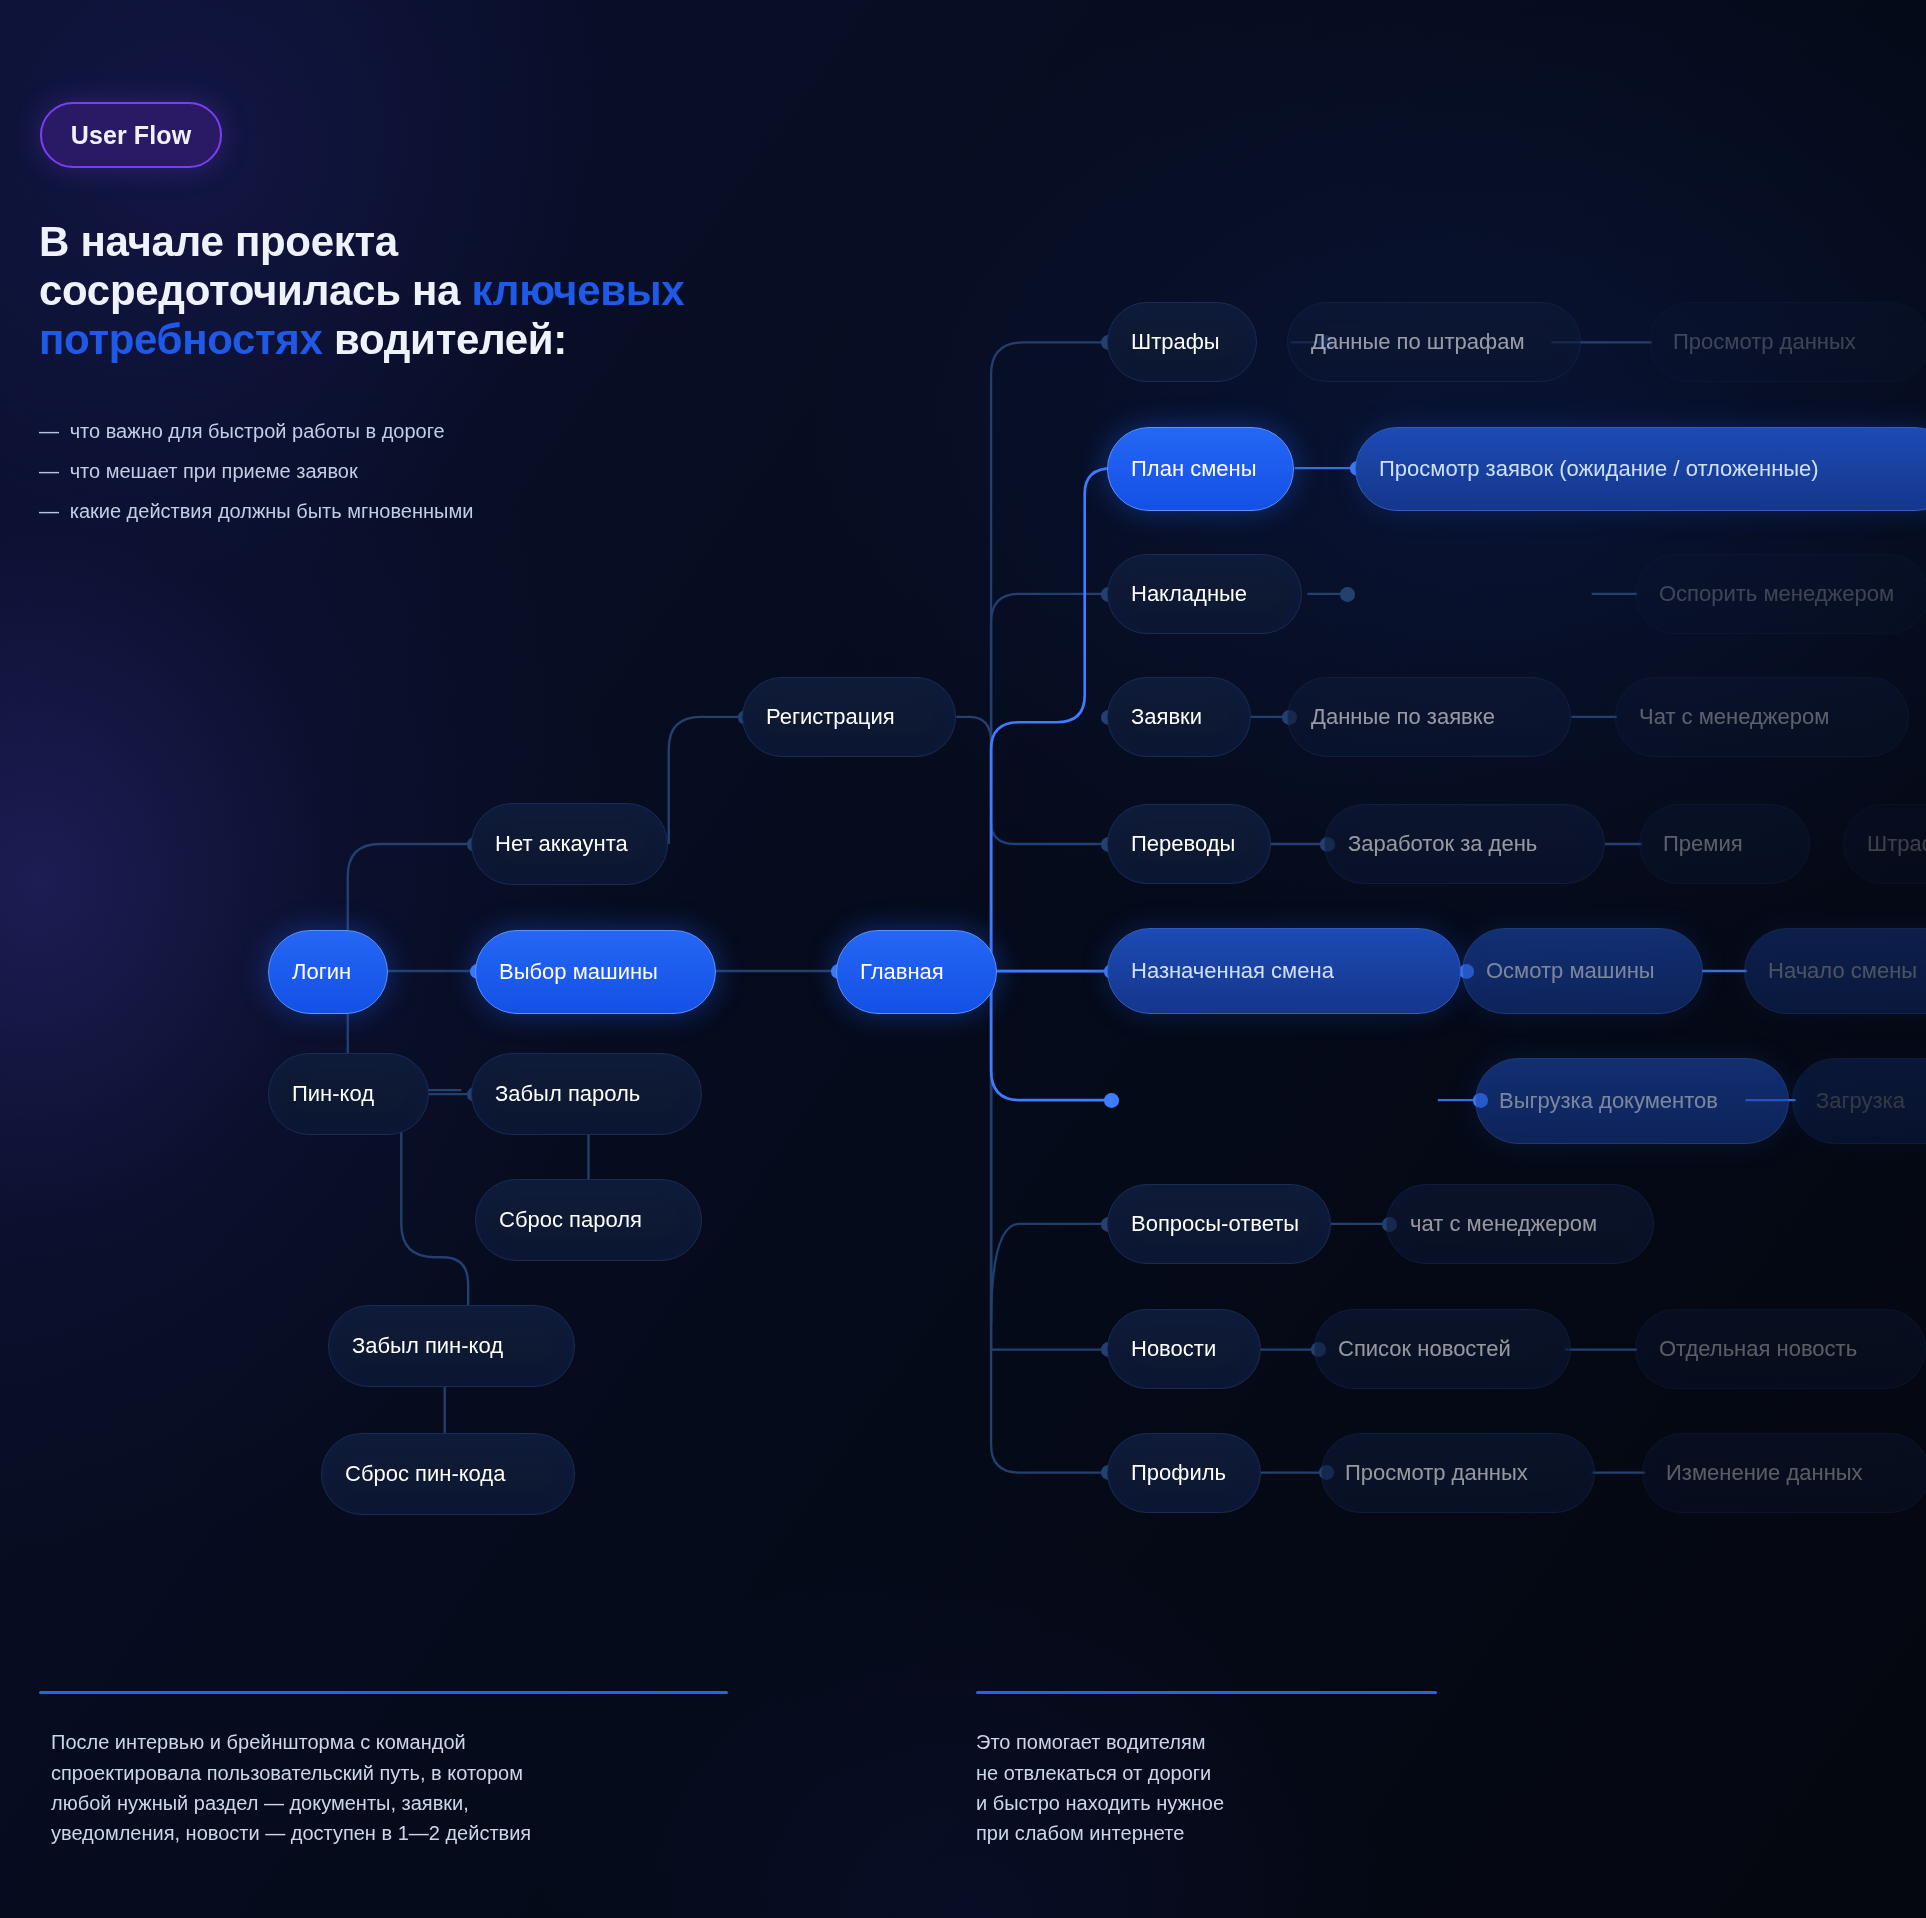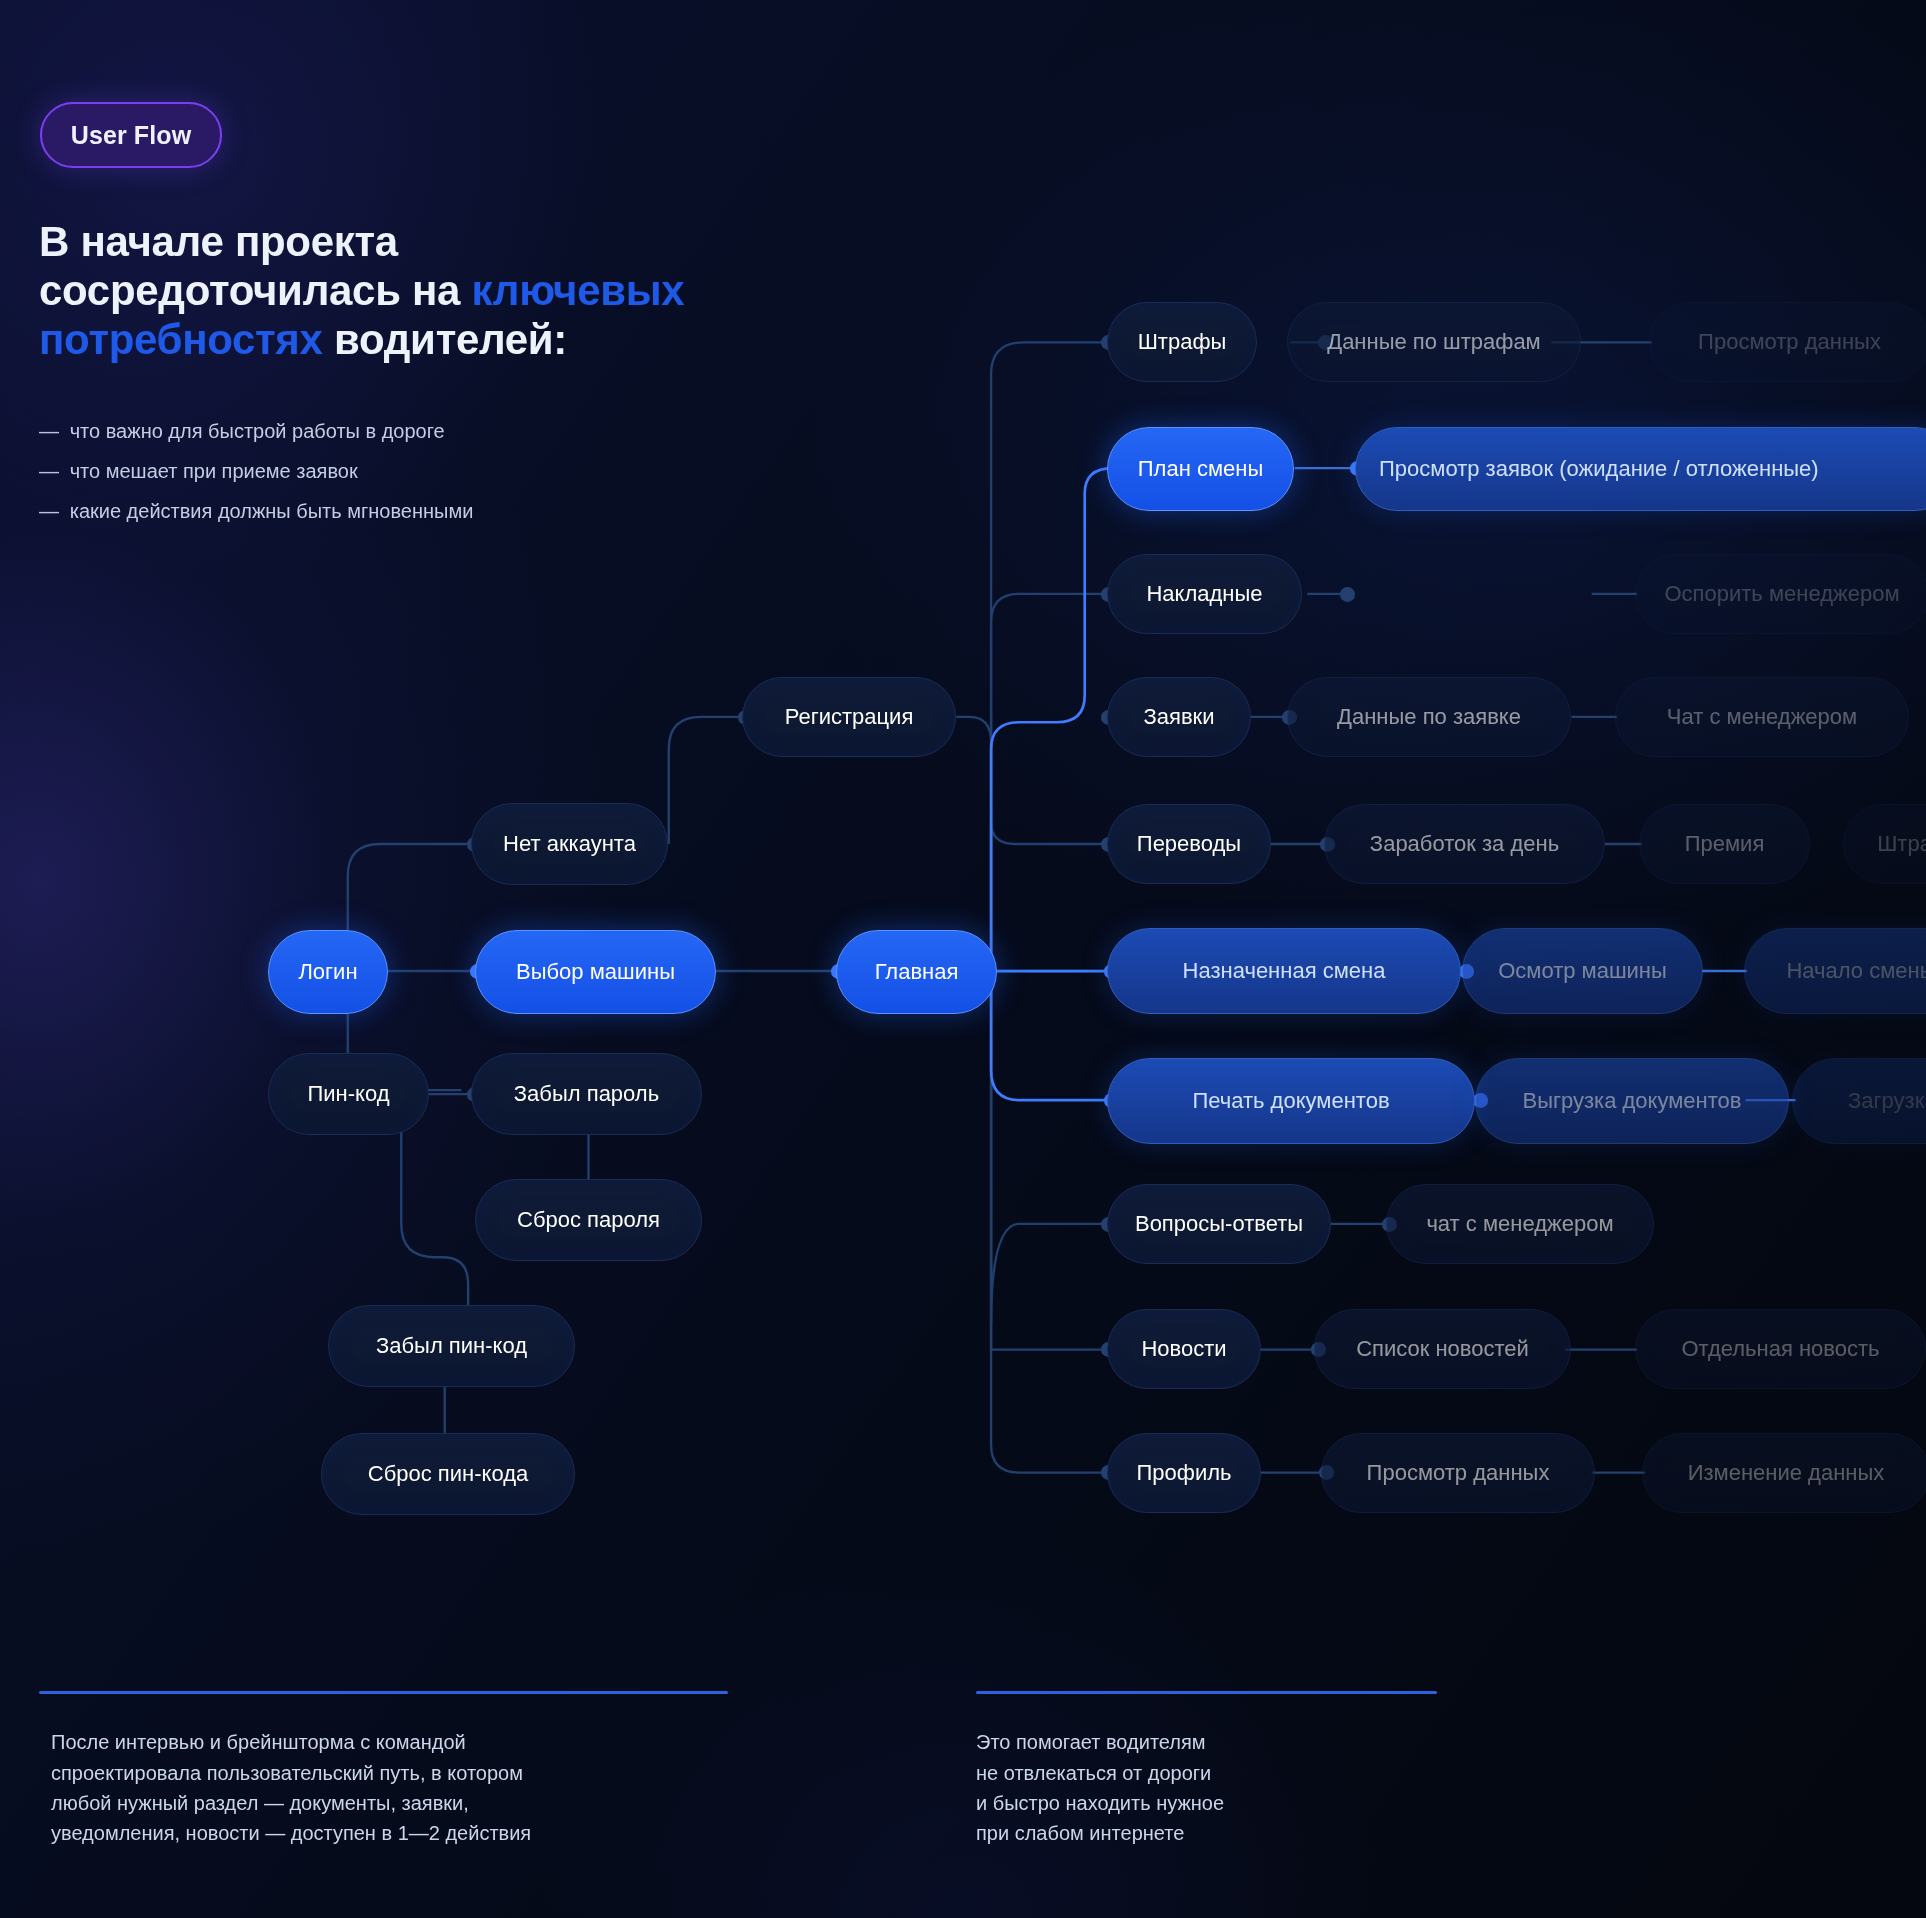--- a/index.html
+++ b/index.html
@@ -51,7 +51,7 @@
 
   .node{
     position:absolute; border-radius:668px;
-    display:flex; align-items:center; justify-content:center;
+    display:flex; align-items:center; 
     white-space:nowrap; text-align:center;
     font-size:22px; line-height:1; padding:0 23px;
   }

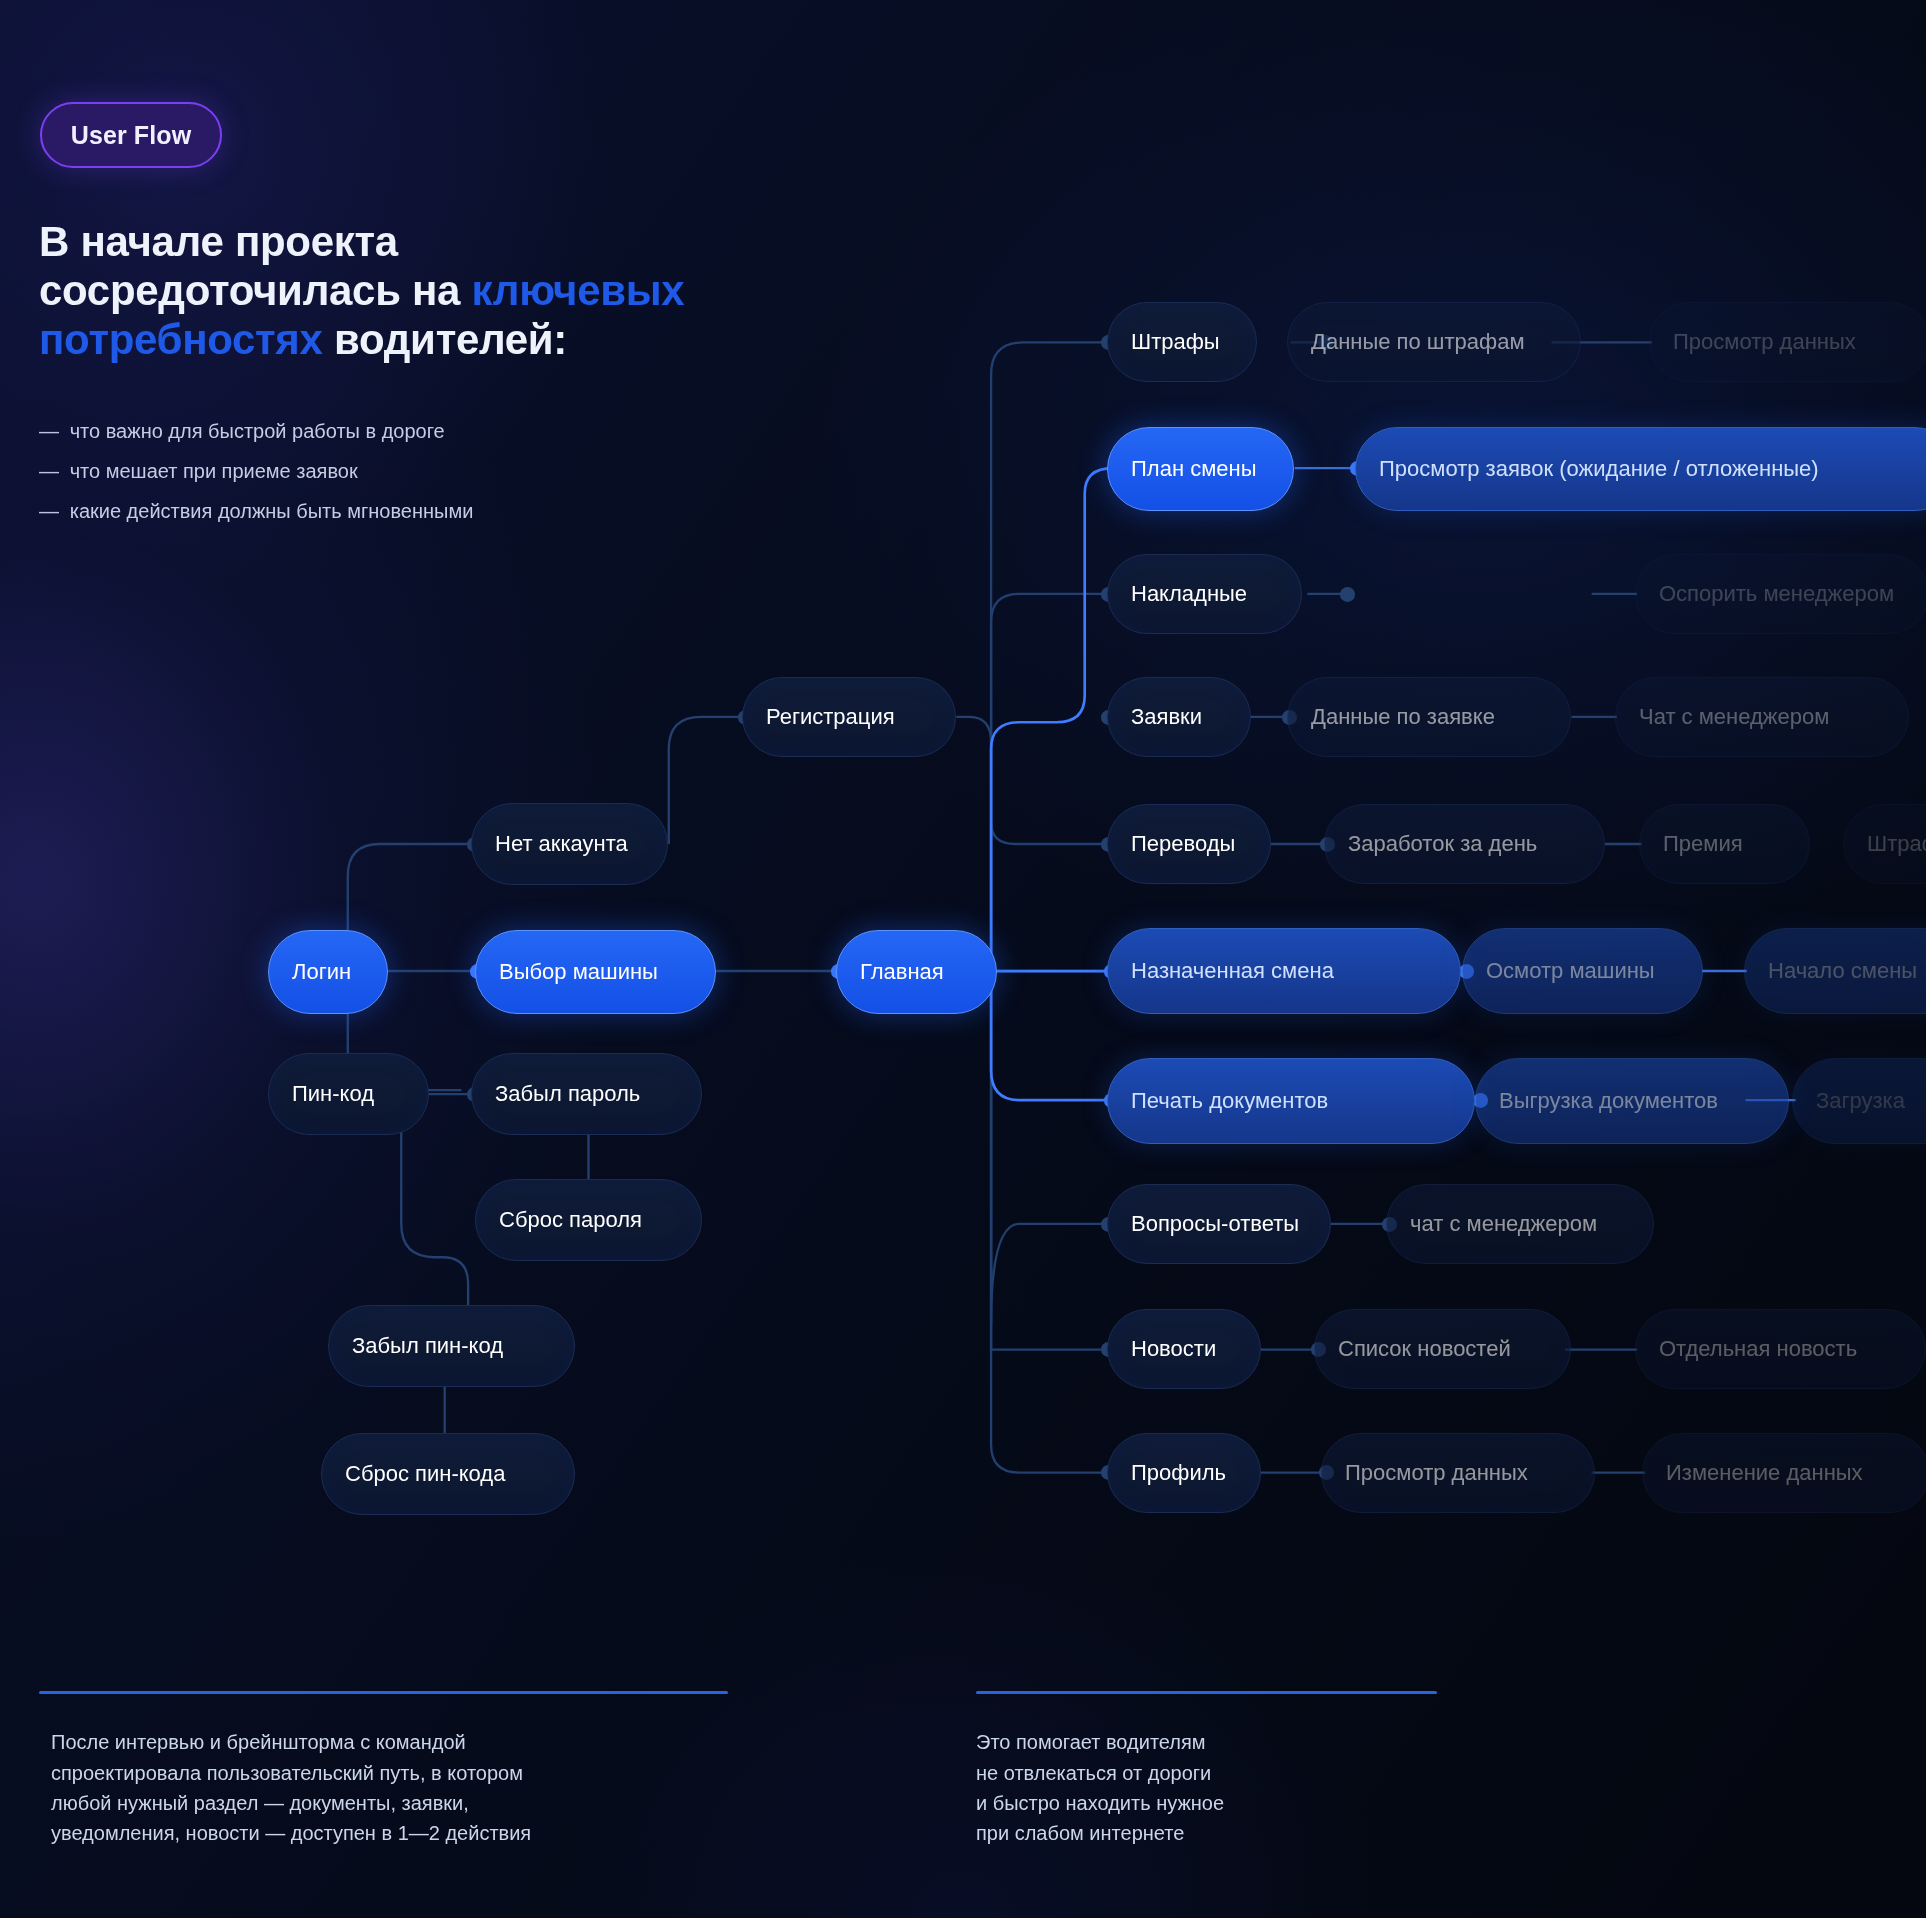--- a/index.html
+++ b/index.html
@@ -317,9 +317,6 @@
     <span>Начало смены</span>
   </div>
 
-  <div class="node n-mid" style="left:1107px;top:1058px;width:368px;height:86px;">
-    <span>Печать документов</span>
-  </div>
   <div class="node n-mid f2" style="left:1475px;top:1058px;width:314px;height:86px;">
     <span>Выгрузка документов</span>
   </div>

